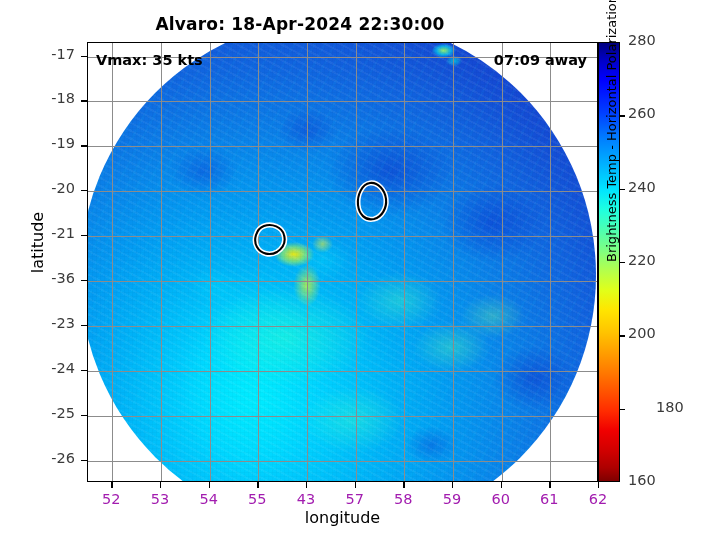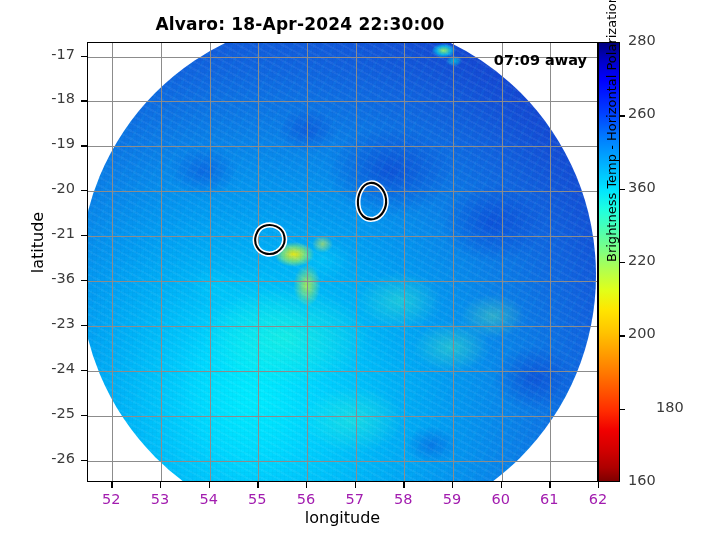--- a/index.html
+++ b/index.html
@@ -172,6 +172,7 @@
       </svg>
     </div>
 
+    <div class="ovl" id="vmax">Vmax: 35 kts</div>
     <div class="ovl" id="away">07:09 away</div>
 
   </div>

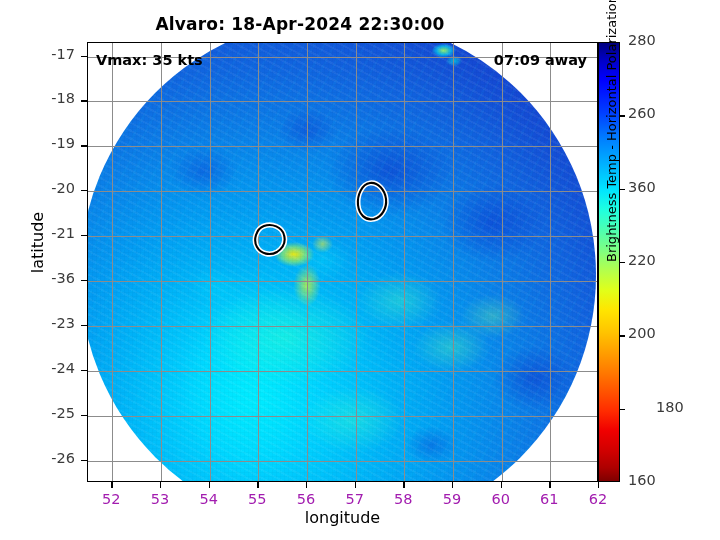--- a/index.html
+++ b/index.html
@@ -231,7 +231,7 @@
       <div class="cbt" style="top: 115.3px;"></div>
       <div class="cbl" style="top: 105.3px;">260</div>
       <div class="cbt" style="top: 188.7px;"></div>
-      <div class="cbl" style="top: 178.7px;">360</div>
+      <div class="cbl" style="top: 178.7px;">240</div>
       <div class="cbt" style="top: 262px;"></div>
       <div class="cbl" style="top: 252px;">220</div>
       <div class="cbt" style="top: 335.3px;"></div>

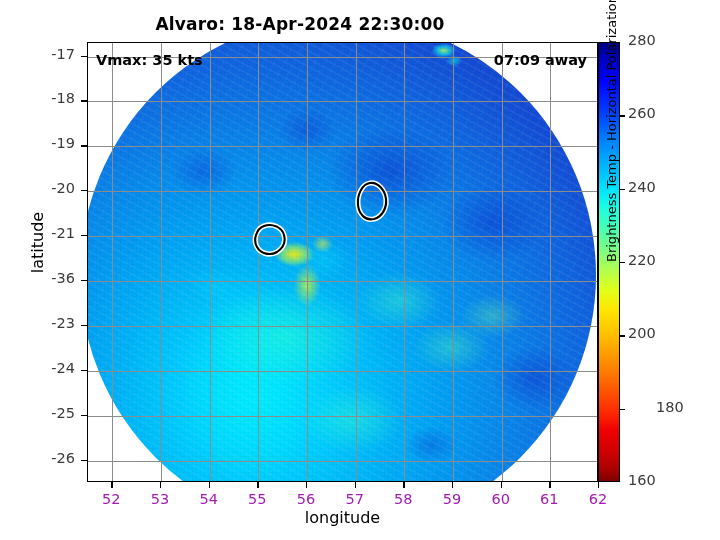--- a/index.html
+++ b/index.html
@@ -187,7 +187,7 @@
       <div class="tk tkx" style="left: 257.3px; top: 482px;"></div>
       <div class="lblx" style="left: 237.3px; top: 491px;">55</div>
       <div class="tk tkx" style="left: 306px; top: 482px;"></div>
-      <div class="lblx" style="left: 286px; top: 491px;">56</div>
+      <div class="lblx" style="left: 286px; top: 491px;">43</div>
       <div class="tk tkx" style="left: 354.7px; top: 482px;"></div>
       <div class="lblx" style="left: 334.7px; top: 491px;">57</div>
       <div class="tk tkx" style="left: 403.3px; top: 482px;"></div>

